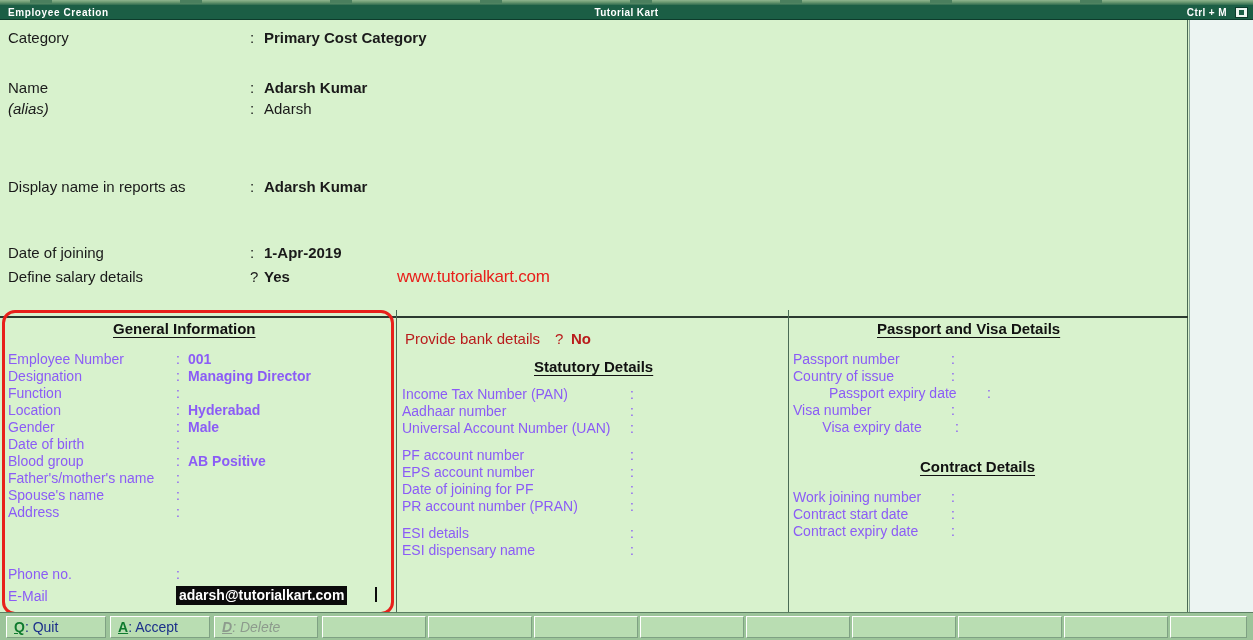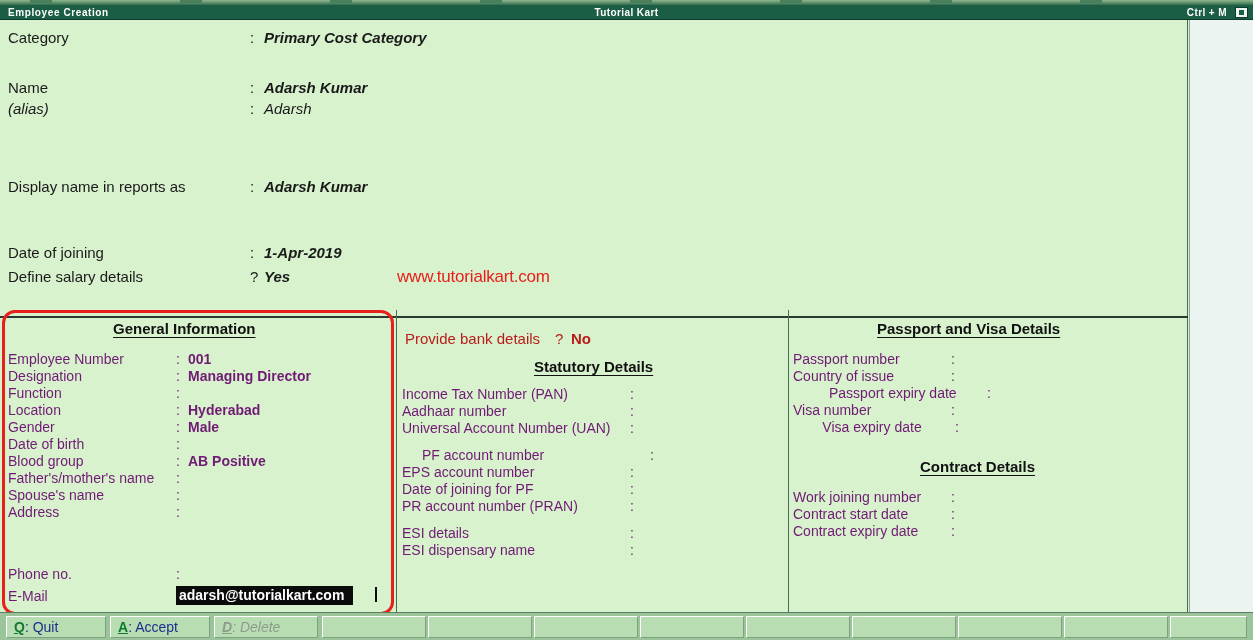--- a/index.html
+++ b/index.html
@@ -83,7 +83,7 @@
   }
   .row .lbl { display: inline-block; width: 242px; }
   .row .sep { display: inline-block; width: 14px; }
-  .row .val { font-weight: bold; font-style: italic; }
+  .row .val { font-weight: bold; }
   .row .val.plain { font-weight: normal; }
   .alias { font-style: italic; }
   .marker {

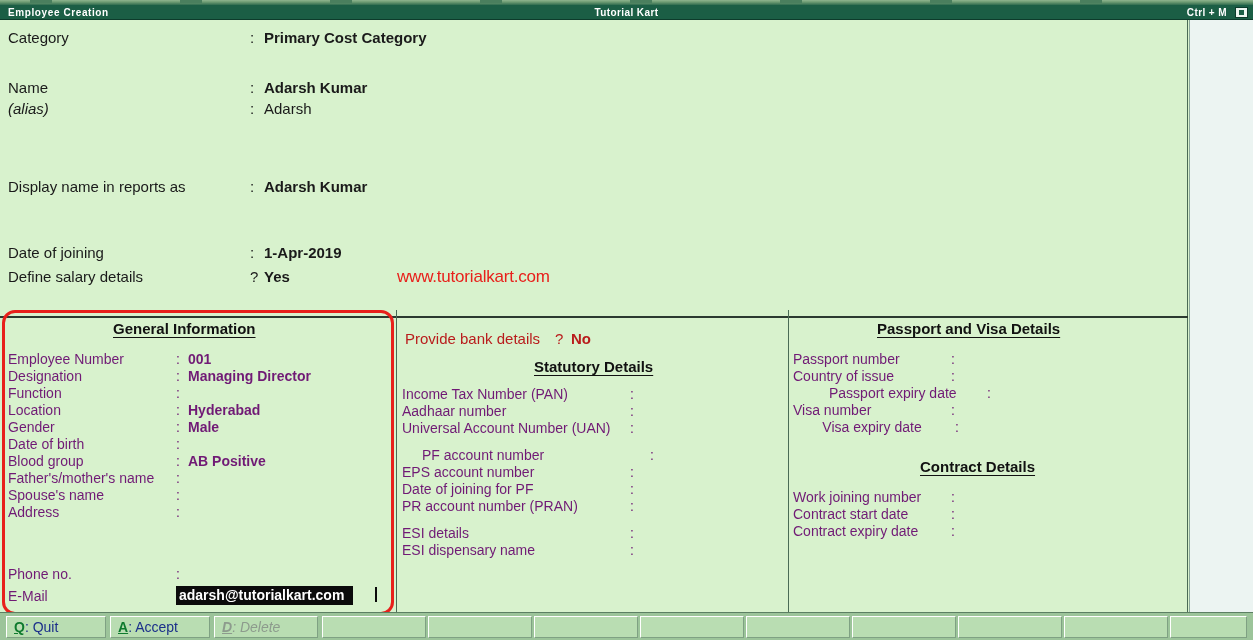--- a/index.html
+++ b/index.html
@@ -136,7 +136,7 @@
 
   .frow {
     position: absolute;
-    font-size: 14px; color: #701a75;
+    font-size: 14px; color: #8b5cf6;
     white-space: nowrap;
   }
   .frow .fl { display: inline-block; }

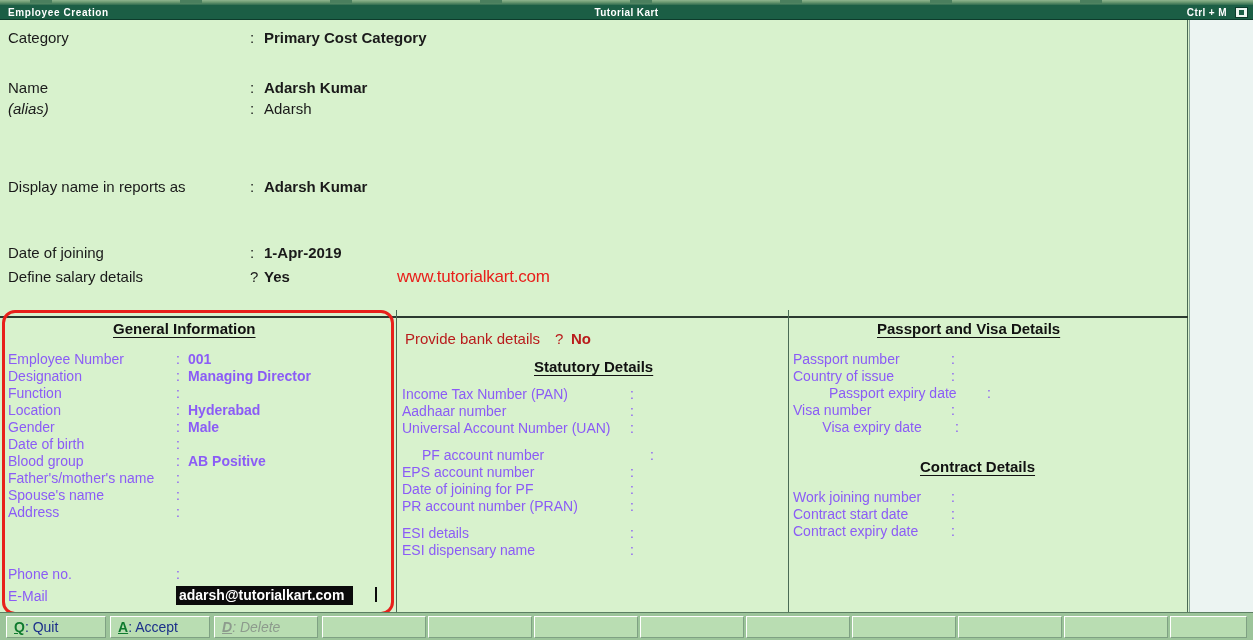--- a/index.html
+++ b/index.html
@@ -325,7 +325,7 @@
           <span class="fl">Universal Account Number (UAN)</span><span class="fc">:</span><span class="fv"></span>
         </div>
 
-        <div class="frow" style="left:5px; top:139px;margin-left:20px;">
+        <div class="frow" style="left:5px; top:139px;">
           <span class="fl">PF account number</span><span class="fc">:</span><span class="fv"></span>
         </div>
         <div class="frow" style="left:5px; top:156px;">

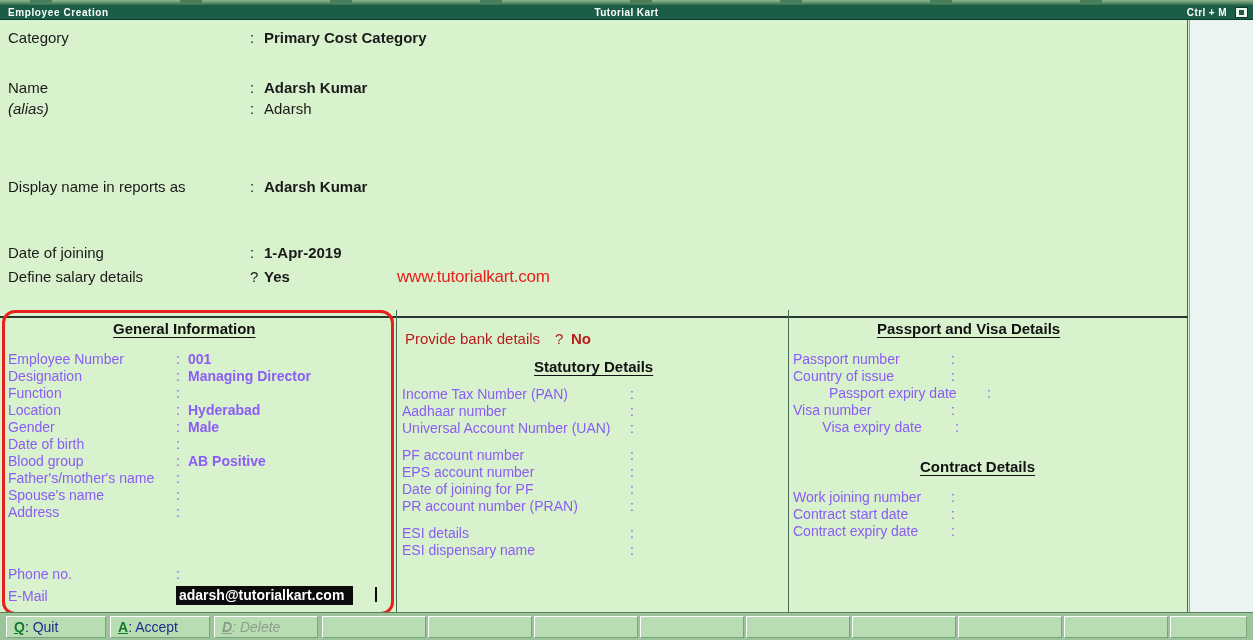--- a/index.html
+++ b/index.html
@@ -169,7 +169,7 @@
     color: #ffffff;
     font-size: 14px;
     font-weight: bold;
-    padding: 1px 9px 2px 3px;
+    padding: 1px 3px 2px 3px;
     white-space: nowrap;
   }
   .email-cursor {

